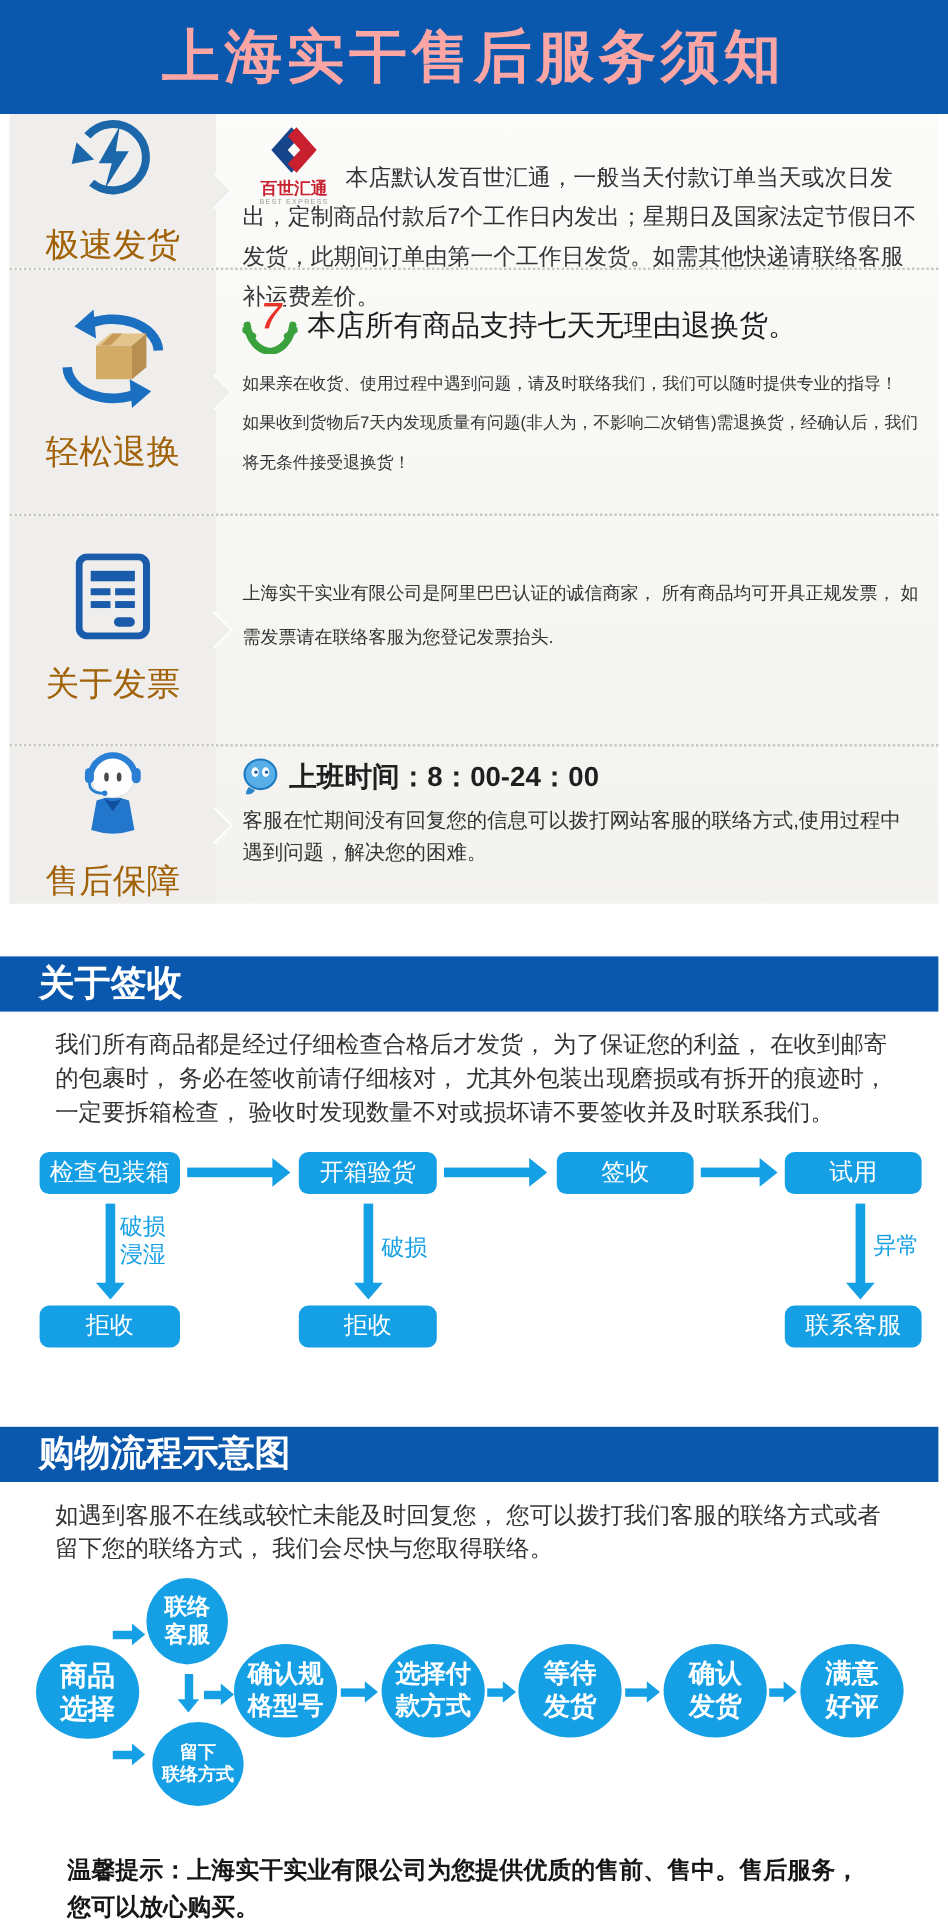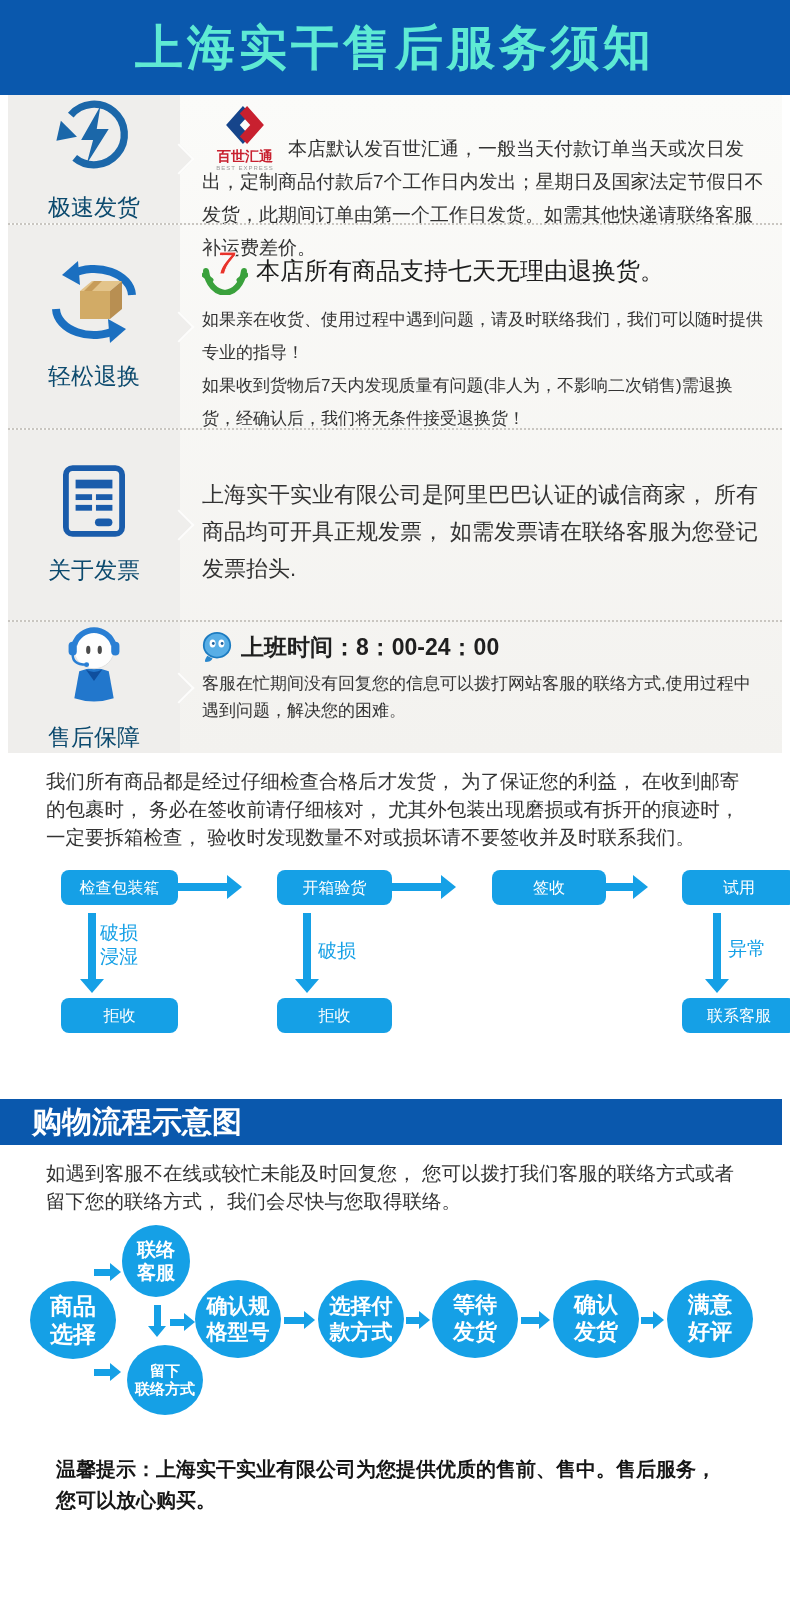--- a/index.html
+++ b/index.html
@@ -8,7 +8,7 @@
 
   
   .top-header { height:95px; background:var(--header-blue,#0a58ad); text-align:center; }
-  .top-header h1 { margin:0; line-height:95px; font-size:48px; letter-spacing:4px; color:#5eead4; font-weight:bold; }
+  .top-header h1 { margin:0; line-height:95px; font-size:48px; letter-spacing:4px; color:#fca5a5; font-weight:bold; }
 
   
   .service { margin:0 8px; background:linear-gradient(#fbfbf9,#f3f2ef); }

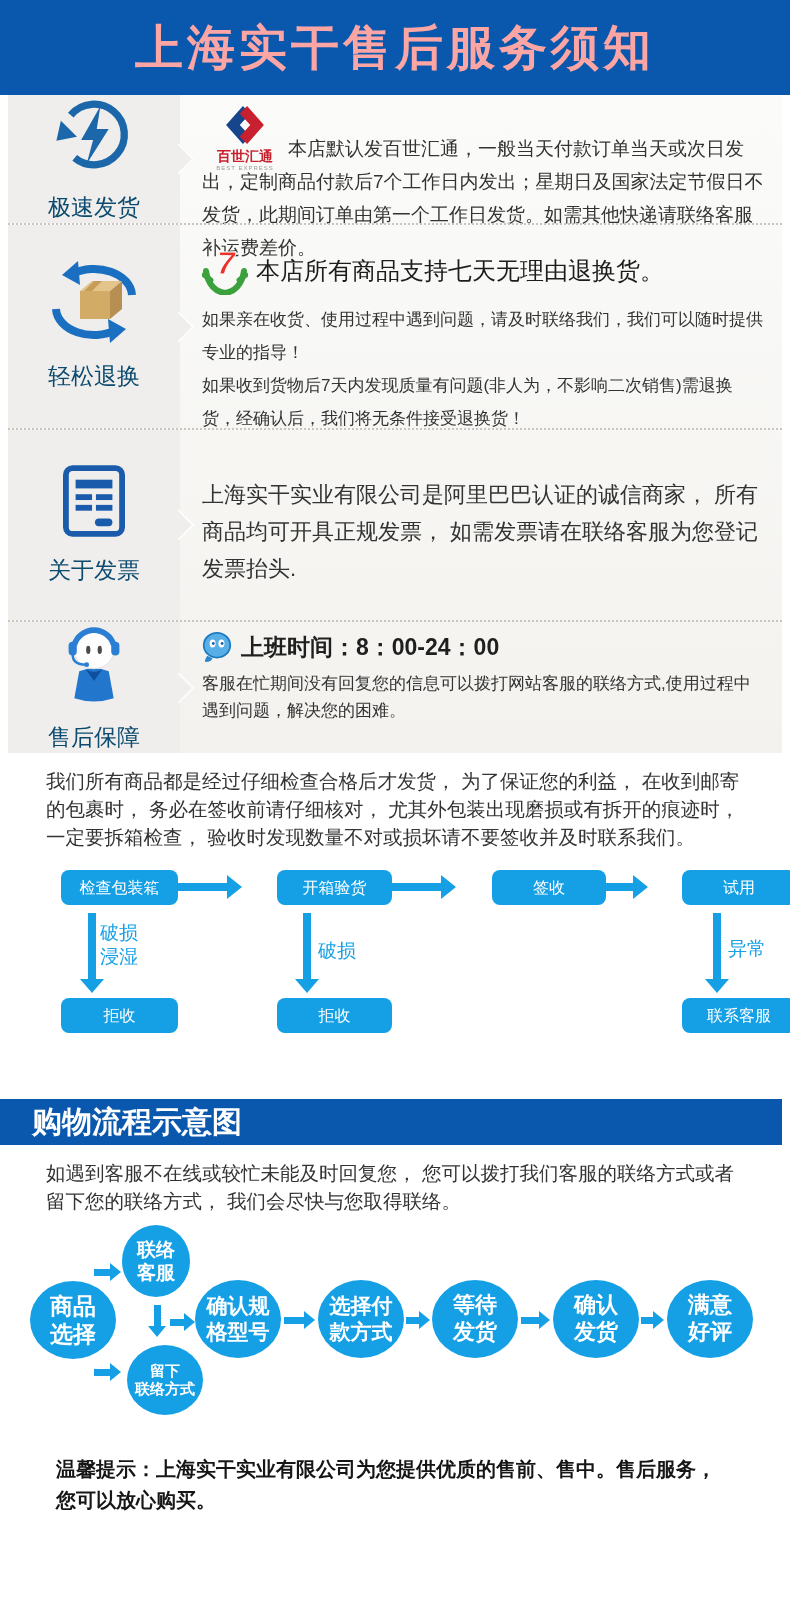--- a/index.html
+++ b/index.html
@@ -17,7 +17,7 @@
   .srow1 { height:128px; } .srow2 { height:203px; } .srow3 { height:190px; } .srow4 { height:131px; }
   .left-cell { width:172px; flex:none; background:var(--left-bg,#efeeec); display:flex; flex-direction:column;
                align-items:center; justify-content:center; position:relative; z-index:1; }
-  .left-cell .cap { margin-top:18px; font-size:23px; color:#0c4a6e; }
+  .left-cell .cap { margin-top:18px; font-size:28px; color:#a16207; }
   .chev { position:absolute; right:-10px; top:50%; width:20px; height:20px; transform:translateY(-50%) rotate(45deg);
           background:var(--left-bg,#efeeec); border-top:2px solid #fdfdfc; border-right:2px solid #fdfdfc; }
   .content { flex:1; position:relative; padding:0 16px 0 22px; }

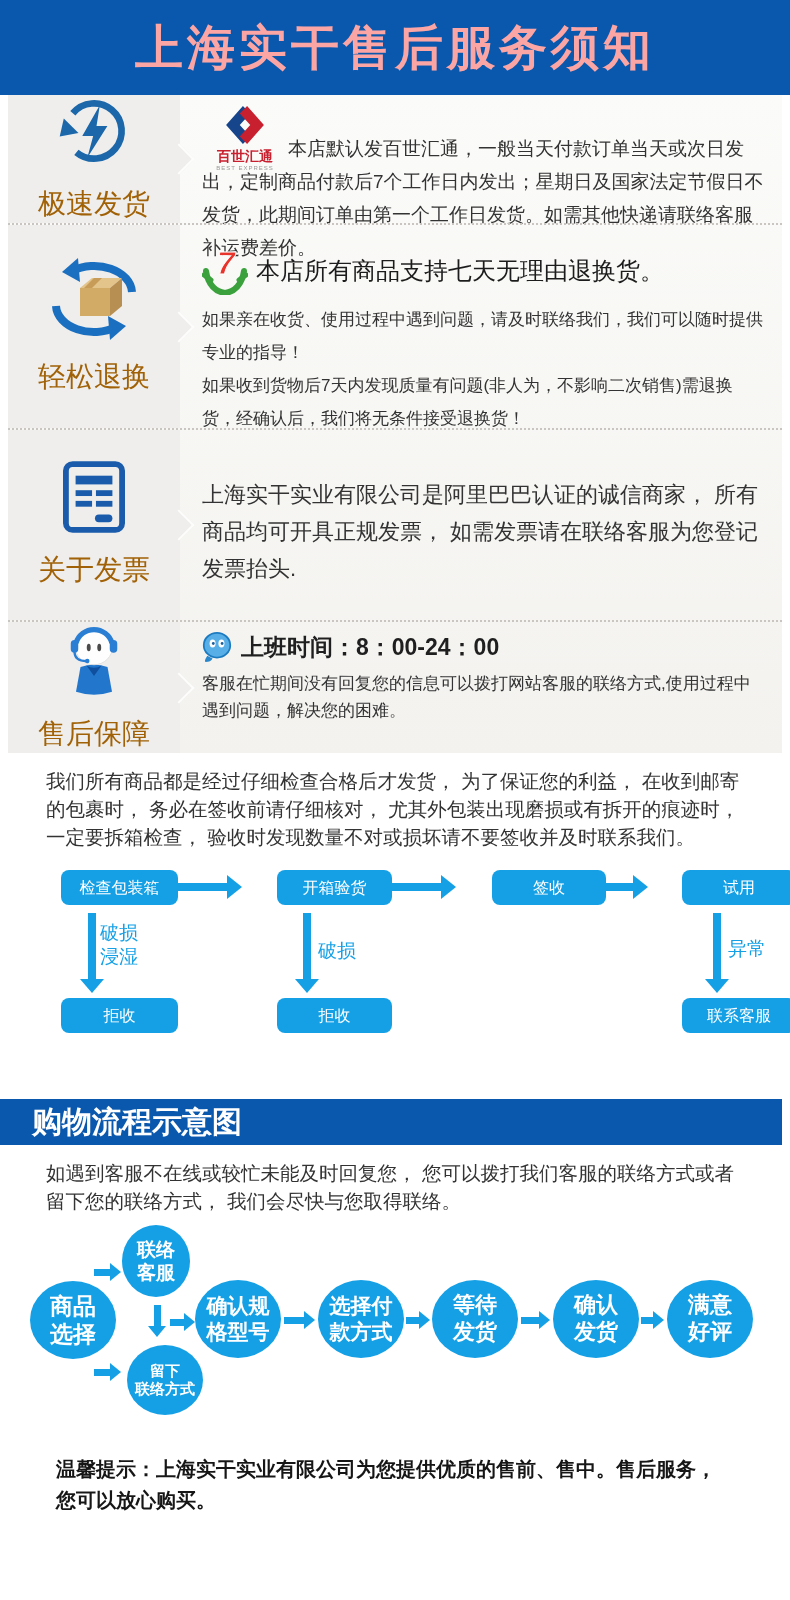--- a/index.html
+++ b/index.html
@@ -29,7 +29,7 @@
 
   .r2-head { display:flex; align-items:center; gap:8px; padding-top:22px; }
   .r2-head .ttl { font-size:24px; font-weight:normal; color:#1c1c1c; }
-  .r2-body { margin:8px 0 0; font-size:17px; line-height:33px; white-space:pre-line; }
+  .r2-body { margin:8px 0 0; font-size:14px; line-height:33px; white-space:pre-line; }
 
   .r3-text { margin:0; padding-top:46px; font-size:22px; line-height:37px; }
 

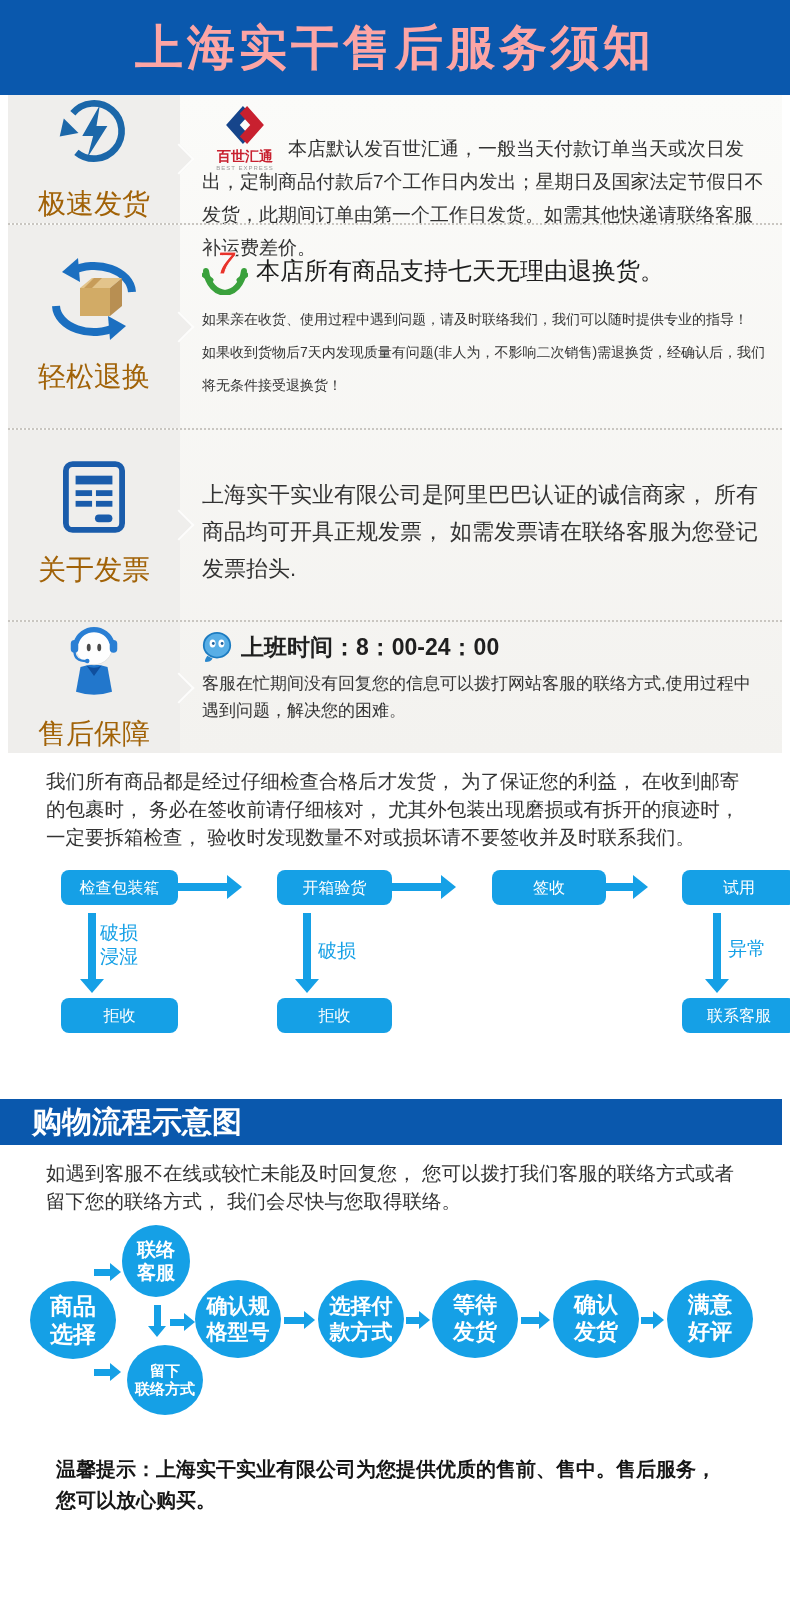--- a/index.html
+++ b/index.html
@@ -31,7 +31,7 @@
   .r2-head .ttl { font-size:24px; font-weight:normal; color:#1c1c1c; }
   .r2-body { margin:8px 0 0; font-size:14px; line-height:33px; white-space:pre-line; }
 
-  .r3-text { margin:0; padding-top:46px; font-size:22px; line-height:37px; }
+  .r3-text { margin:0; padding-top:46px; font-size:15px; line-height:37px; }
 
   .r4-title { margin:0; padding-top:8px; font-size:23px; font-weight:bold; color:#1c1c1c; }
   .r4-time { display:flex; align-items:flex-end; gap:9px; margin-top:9px; font-size:23px; color:#1f1f1f; font-weight:600; }

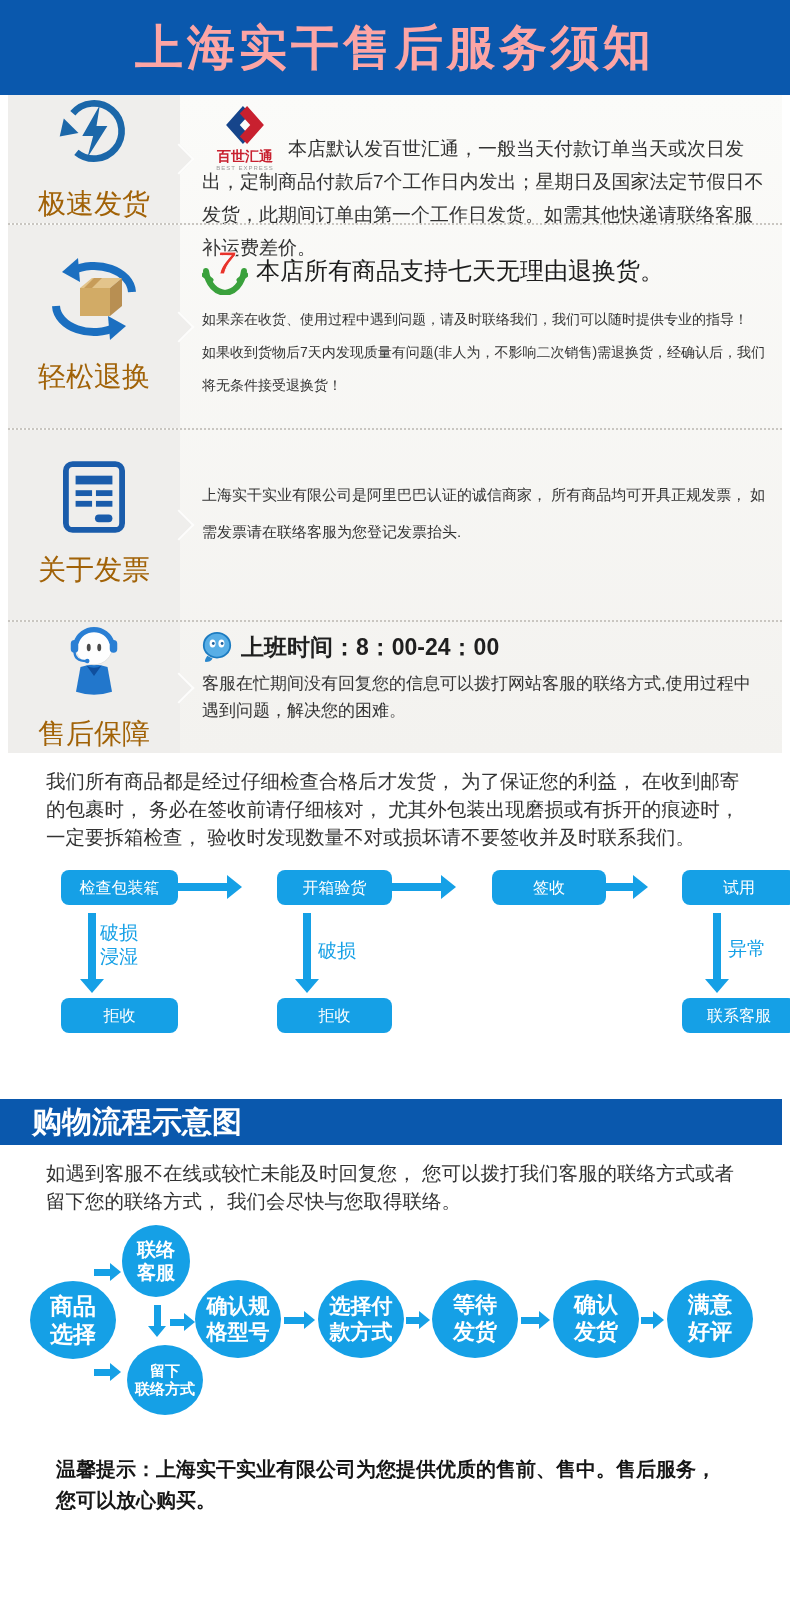--- a/index.html
+++ b/index.html
@@ -197,6 +197,9 @@
     </div>
   </section>
 
+  <div class="bar sign-bar">
+    <span>关于签收</span>
+  </div>
   <p class="para">我们所有商品都是经过仔细检查合格后才发货， 为了保证您的利益， 在收到邮寄的包裹时， 务必在签收前请仔细核对， 尤其外包装出现磨损或有拆开的痕迹时， 一定要拆箱检查， 验收时发现数量不对或损坏请不要签收并及时联系我们。</p>
 
   <div class="flowchart">

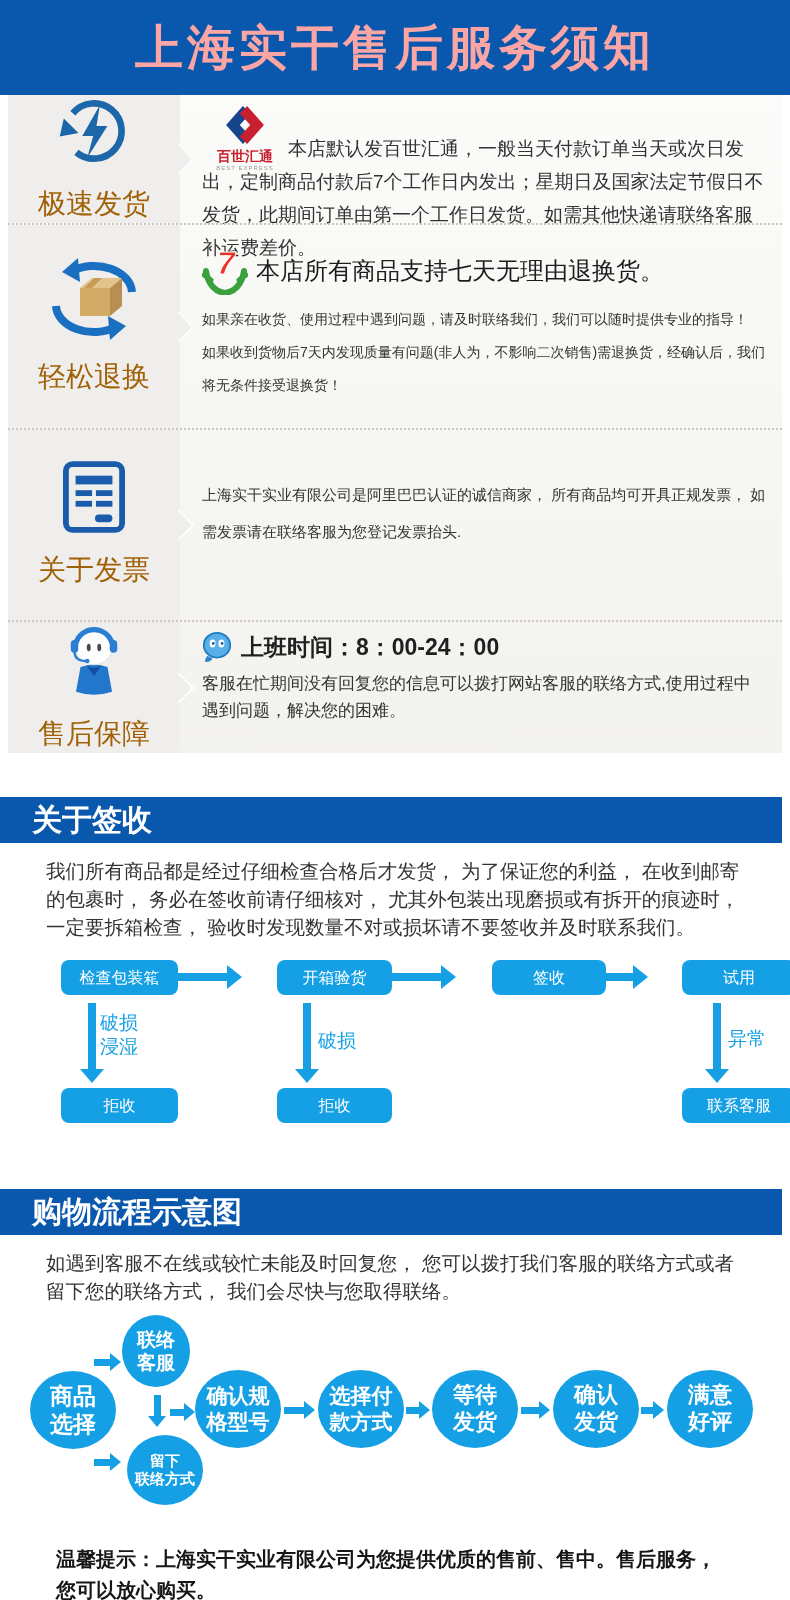--- a/index.html
+++ b/index.html
@@ -48,7 +48,7 @@
   
   .flowchart { position:relative; height:198px; }
   .fbox { position:absolute; height:35px; background:var(--flow-blue,#15a0e6); border-radius:8px;
-          color:#fff; font-size:16px; text-align:center; line-height:35px; top:19px;margin-left:28px; }
+          color:#fff; font-size:20px; text-align:center; line-height:35px; top:19px; }
   .fbox.res { top:147px; }
   .flabel { position:absolute; color:var(--flow-blue,#15a0e6); font-size:19px; line-height:1.25; white-space:pre-line; }
 

